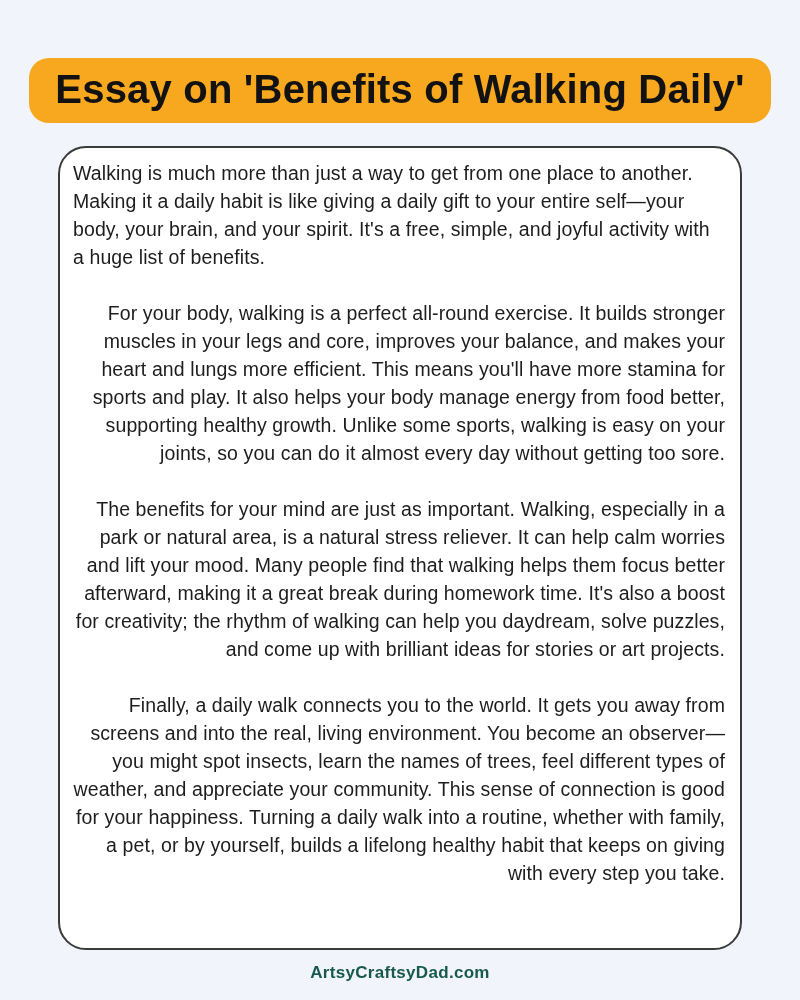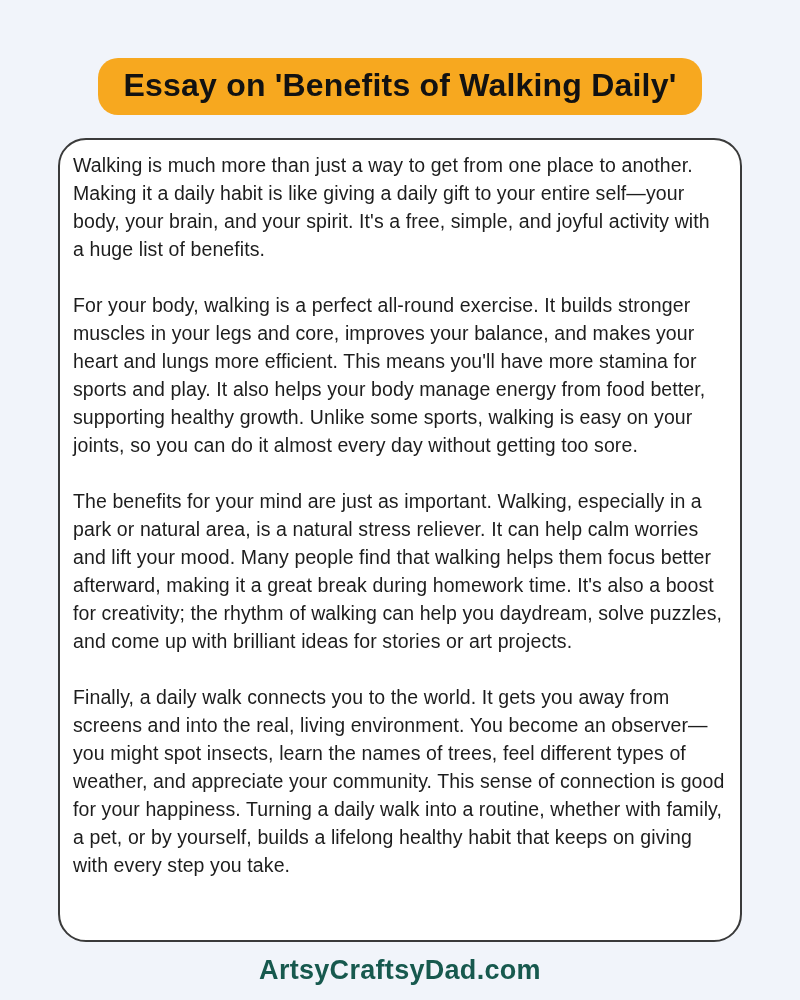--- a/index.html
+++ b/index.html
@@ -34,7 +34,7 @@
     color: var(--banner-text);
     border-radius: 20px;
     padding: 9px 26px 11px 26px;
-    font-size: 32px;
+    font-size: 40px;
     font-weight: 700;
     letter-spacing: 0.2px;
     white-space: nowrap;

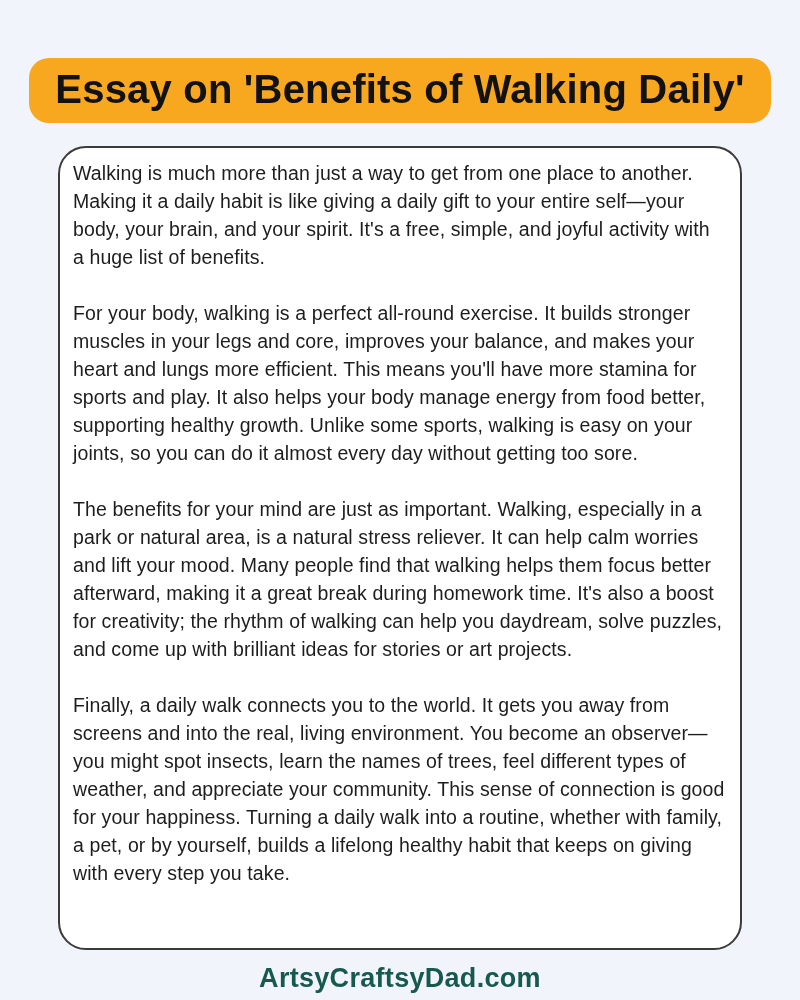--- a/index.html
+++ b/index.html
@@ -59,6 +59,7 @@
   }
   .essay-box p + p {
     margin-top: 28px;
+    text-align: right;
   }
   .footer {
     margin-top: 13px;

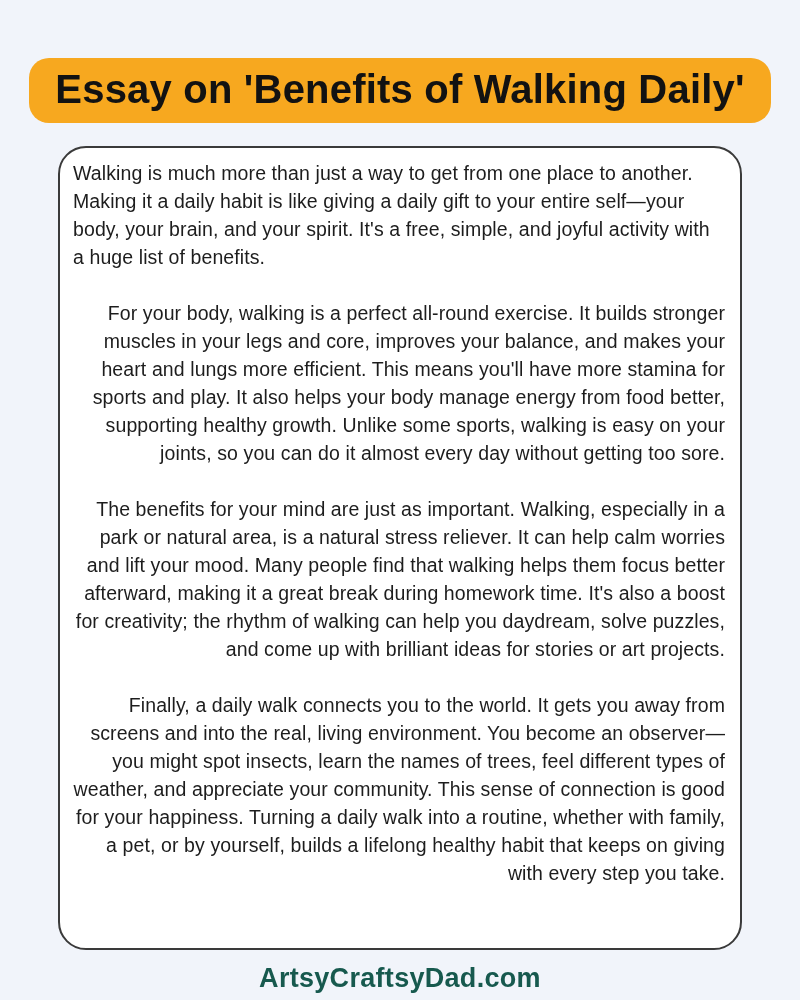--- a/index.html
+++ b/index.html
@@ -63,7 +63,7 @@
   }
   .footer {
     margin-top: 13px;
-    font-size: 27px;
+    font-size: 17px;
     font-weight: 700;
     letter-spacing: 0.3px;
     color: var(--footer-color);

